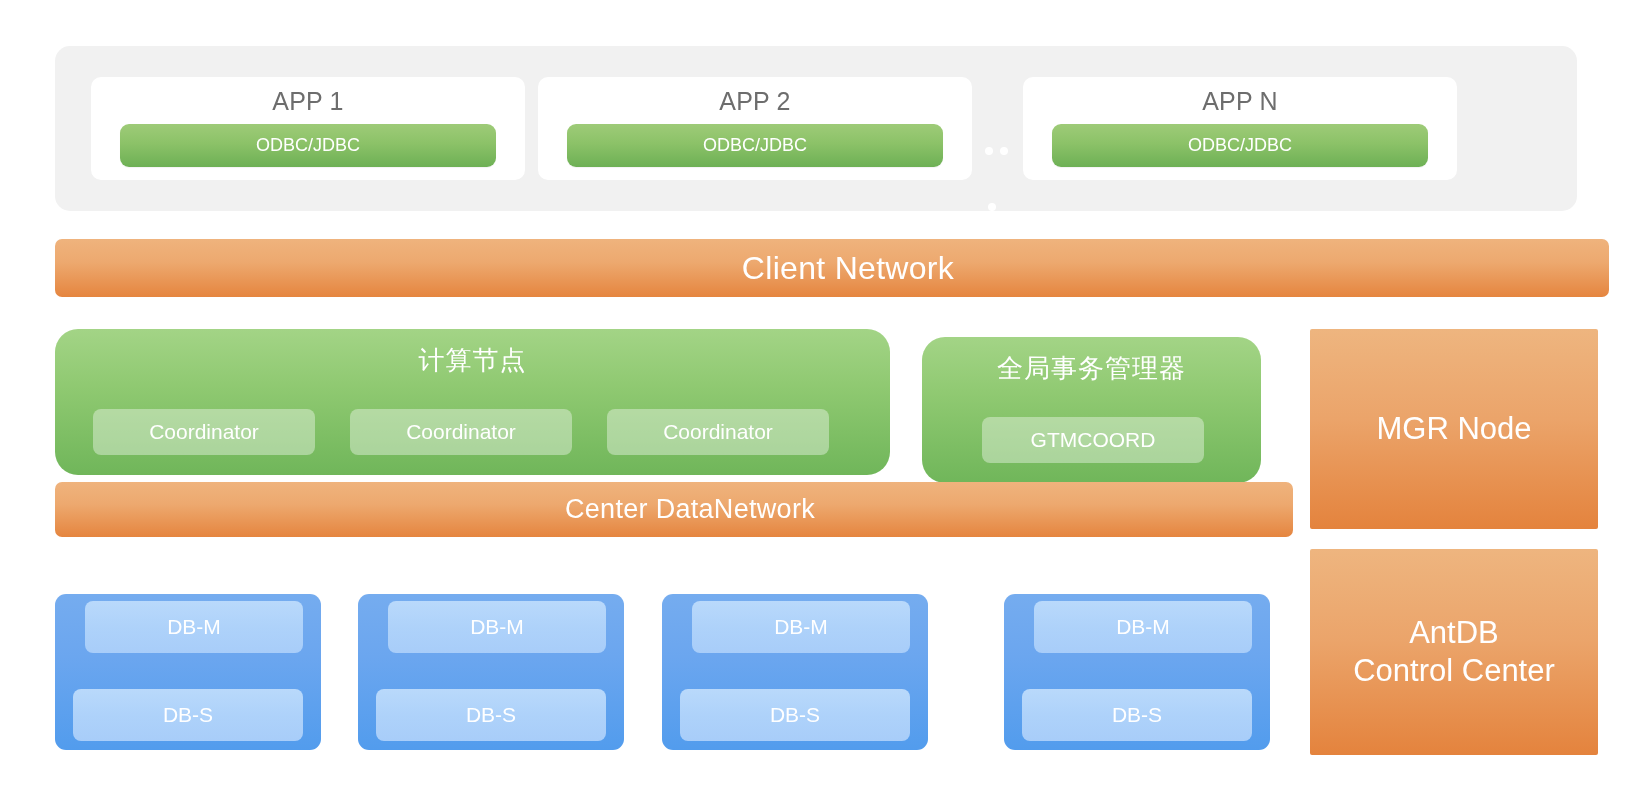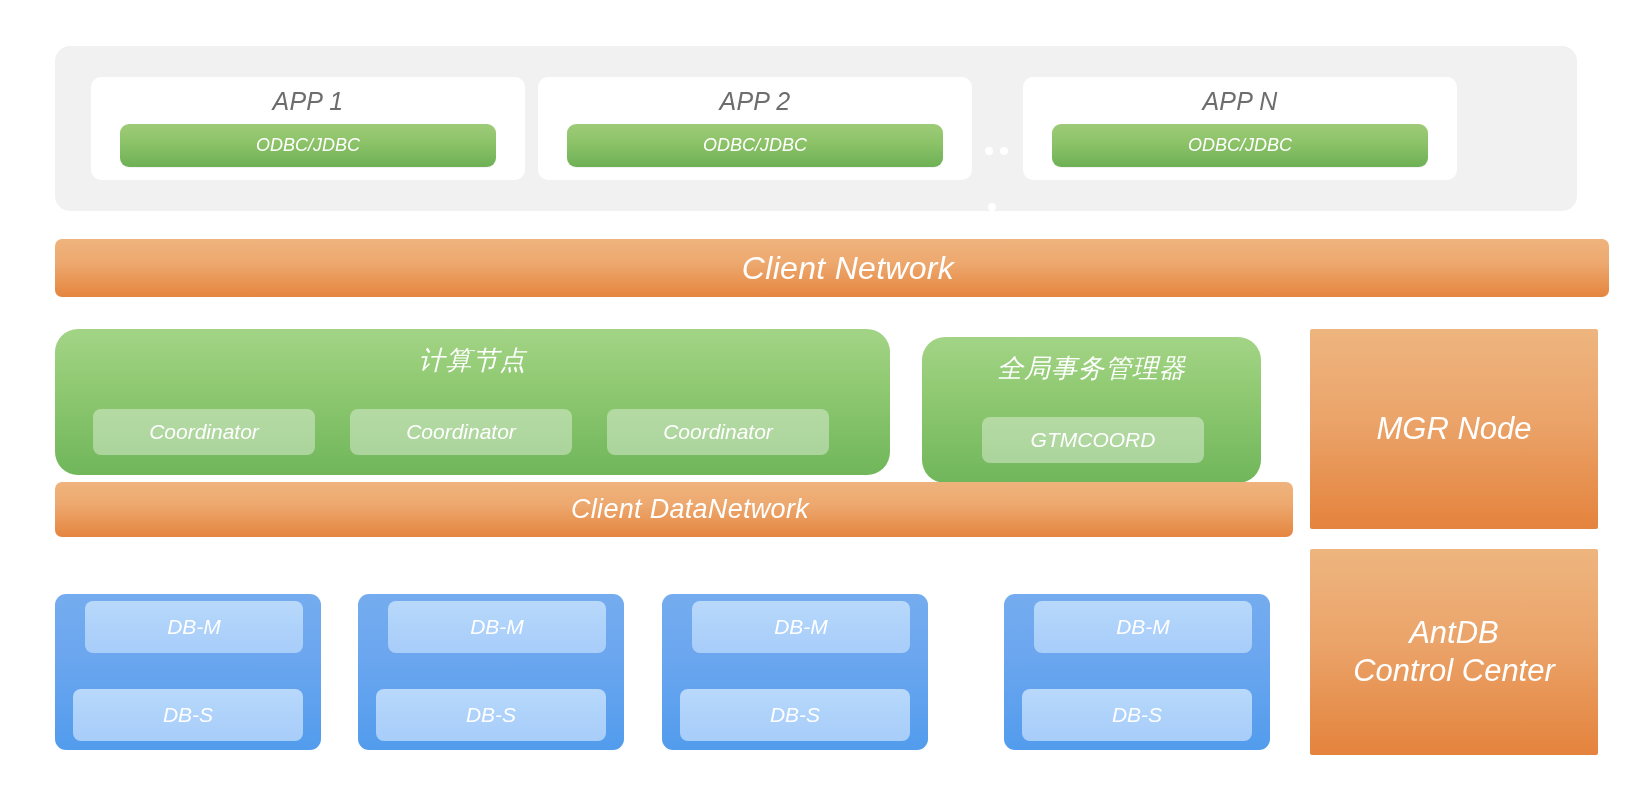--- a/index.html
+++ b/index.html
@@ -17,7 +17,6 @@
     position: relative;
     width: 1420px;
     height: 810px;
-    font-style: italic;
   }
 
   

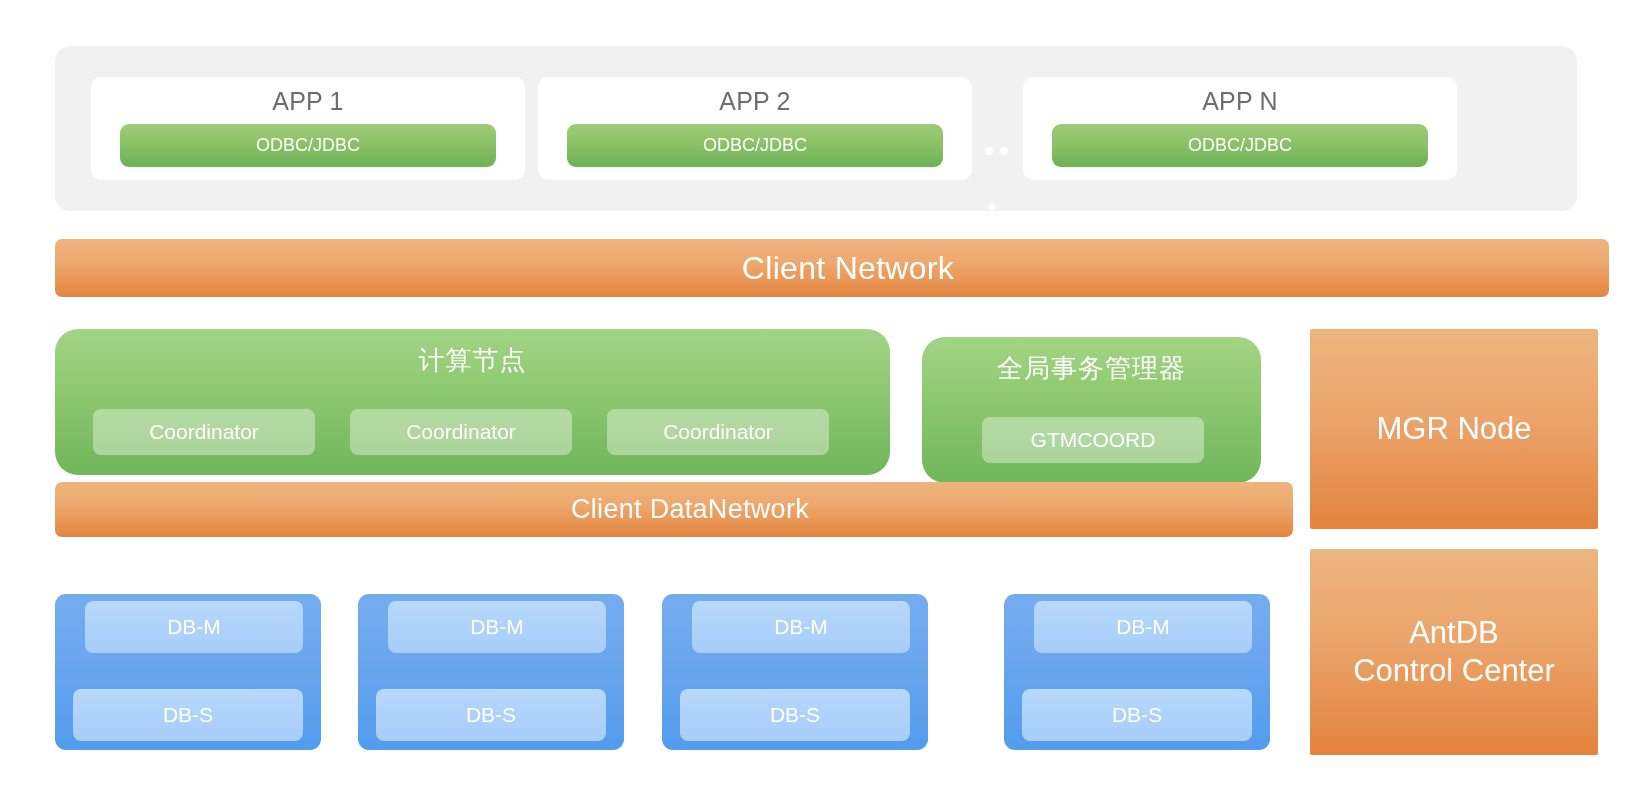--- a/index.html
+++ b/index.html
@@ -243,7 +243,7 @@
     </span>
   </div>
 
-  <div class="net-bar net-private">Client DataNetwork</div>
+  <div class="net-bar net-private">Center DataNetwork</div>
 
   <div class="db-group db-g1">
     <div class="db-chip db-m">DB-M</div>

